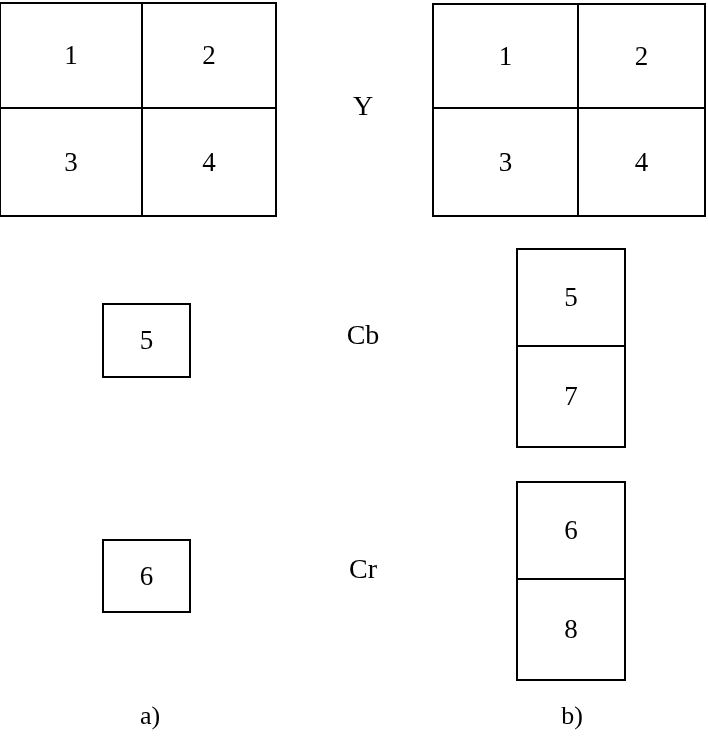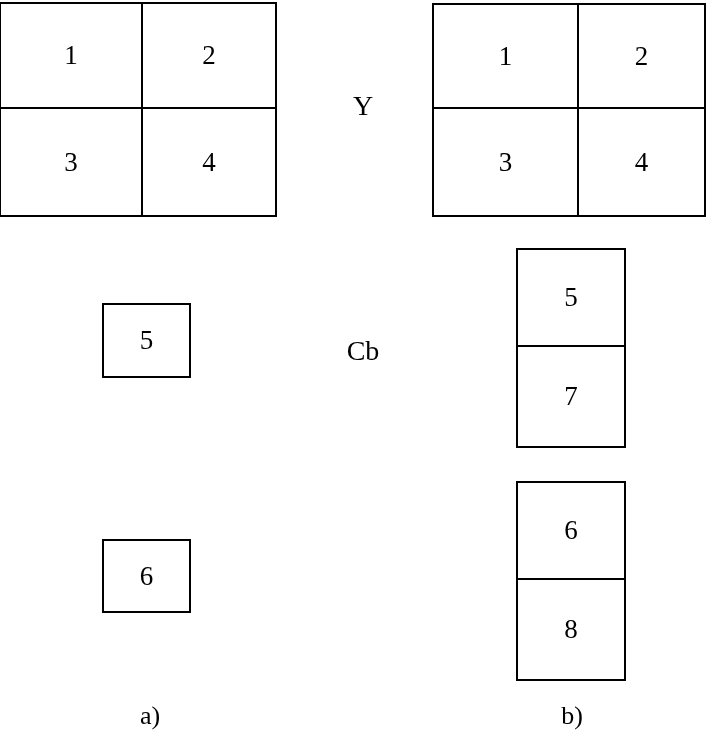--- a/index.html
+++ b/index.html
@@ -95,7 +95,7 @@
     white-space: nowrap;
   }
   #label-y  { top: 92px; }
-  #label-cb { top: 337px; }
+  #label-cb { top: 321px; }
   #label-cr { top: 555px; }
 
   

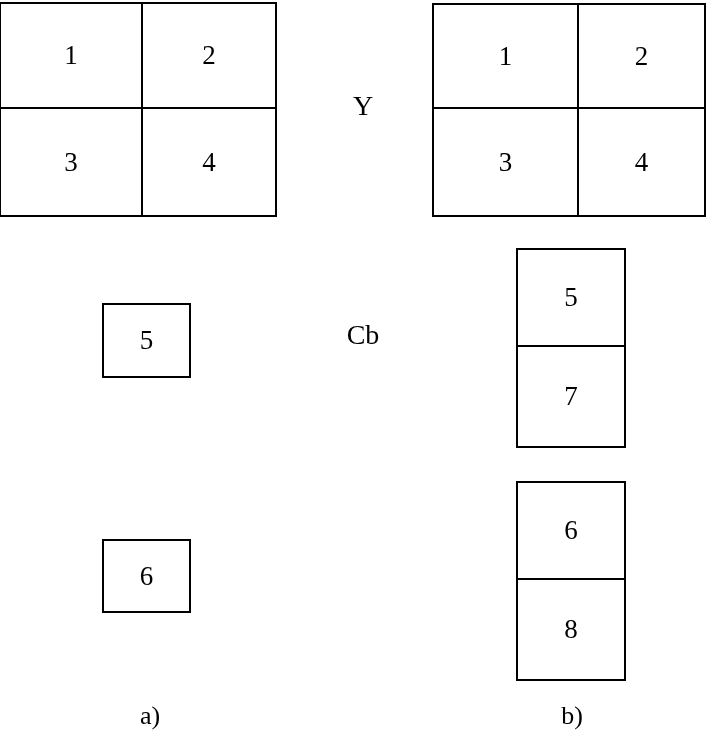--- a/index.html
+++ b/index.html
@@ -150,6 +150,7 @@
 
   <div class="component-label" id="label-y">Y</div>
   <div class="component-label" id="label-cb">Cb</div>
+  <div class="component-label" id="label-cr">Cr</div>
 
   <div class="figure-caption" id="caption-a">a)</div>
   <div class="figure-caption" id="caption-b">b)</div>

